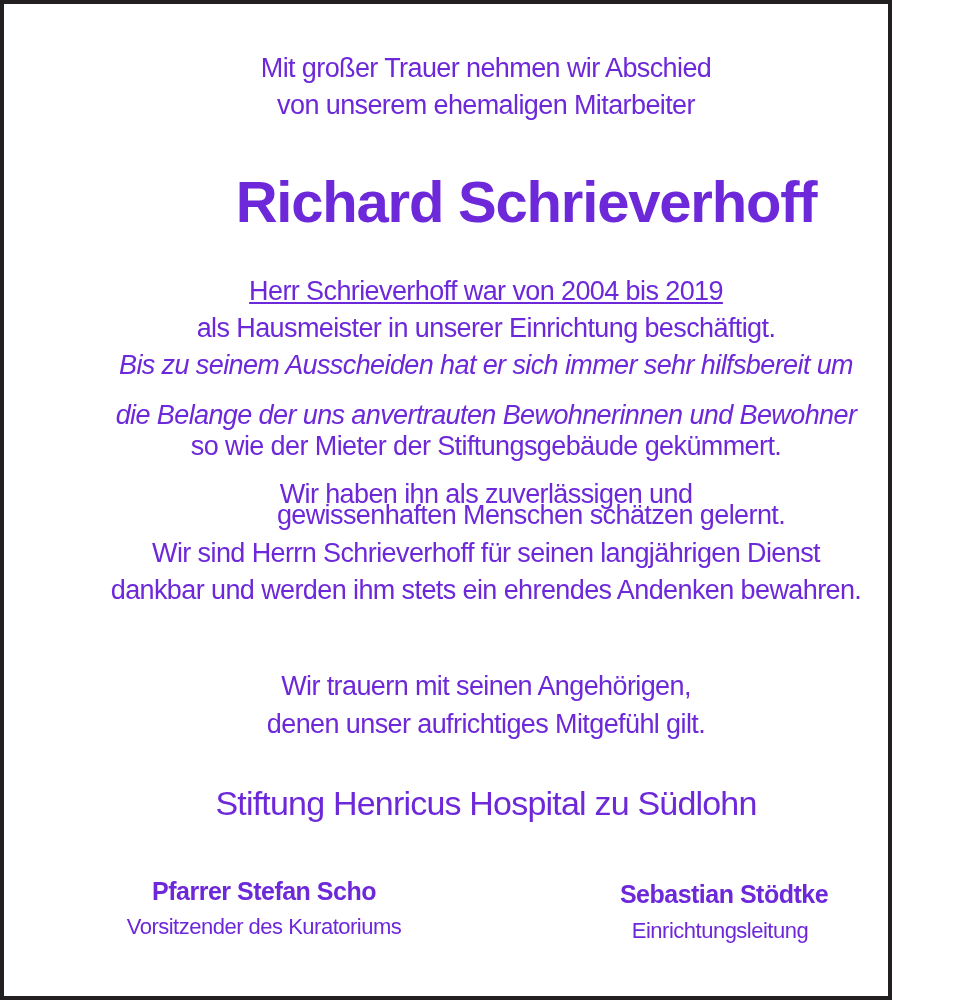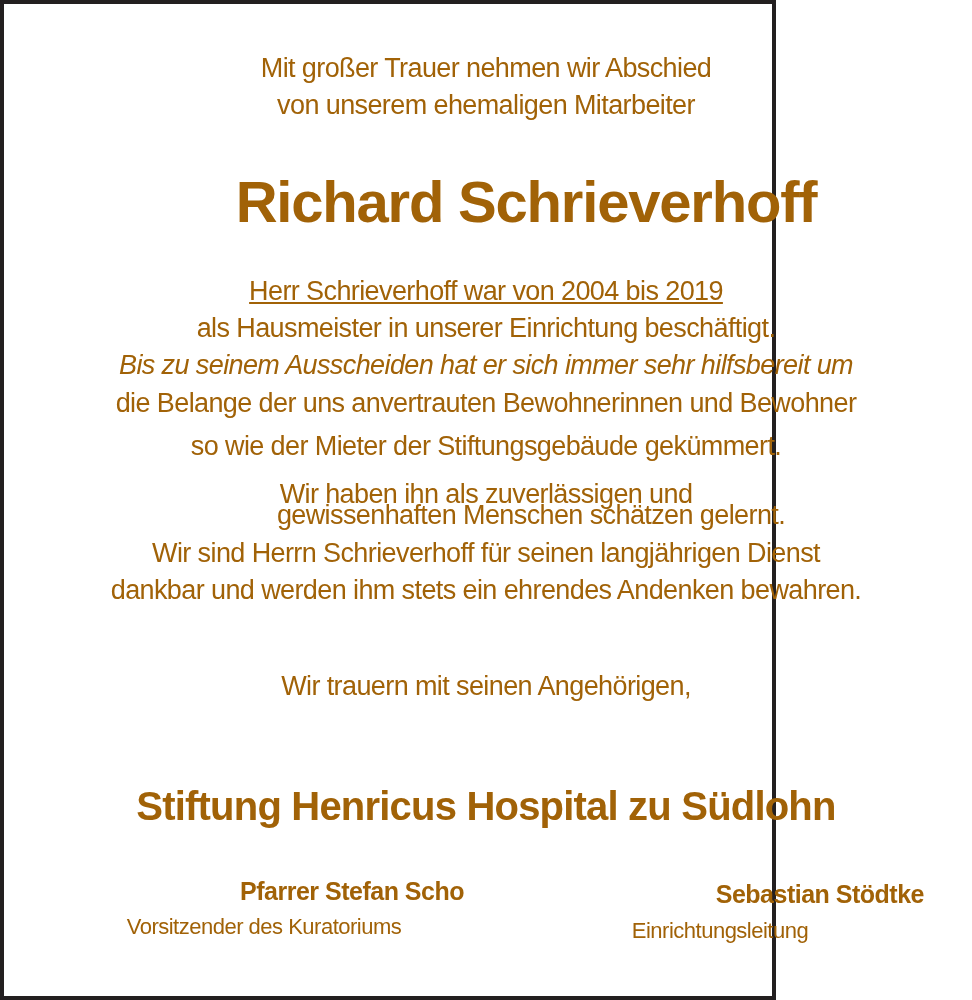--- a/index.html
+++ b/index.html
@@ -6,11 +6,11 @@
     body { width: 972px; height: 1000px; overflow: hidden; }
     .frame {
       position: absolute; left: 0; top: 0;
-      width: 776px; height: 1000px;
+      width: 892px; height: 1000px;
       box-sizing: border-box;
       border: 4px solid #231f20;
       background: #ffffff;
-      color: #a16207;
+      color: #6d28d9;
       font-family: "Liberation Sans", "DejaVu Sans", sans-serif;
     }
     .line {

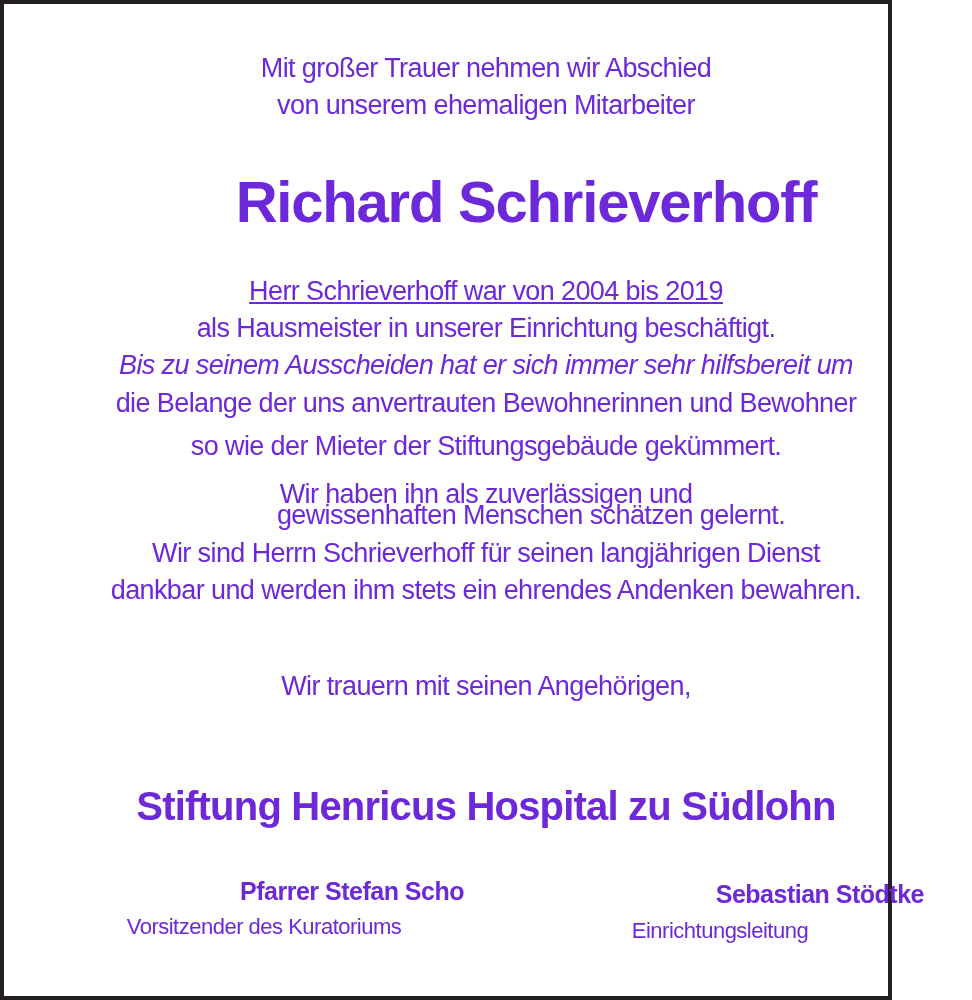--- a/index.html
+++ b/index.html
@@ -46,7 +46,7 @@
   <div class="line body" style="top:272px;text-decoration:underline;">Herr Schrieverhoff war von 2004 bis 2019</div>
   <div class="line body" style="top:309px;">als Hausmeister in unserer Einrichtung beschäftigt.</div>
   <div class="line body" style="top:346px;font-style:italic;">Bis zu seinem Ausscheiden hat er sich immer sehr hilfsbereit um</div>
-  <div class="line body" style="top:384px;">die Belange der uns anvertrauten Bewohnerinnen und Bewohner</div>
+  <div class="line body" style="top:396px;font-style:italic;">die Belange der uns anvertrauten Bewohnerinnen und Bewohner</div>
   <div class="line body" style="top:427px;">so wie der Mieter der Stiftungsgebäude gekümmert.</div>
   <div class="line body" style="top:475px;">Wir haben ihn als zuverlässigen und</div>
   <div class="line body" style="top:496px;padding-left:45px;">gewissenhaften Menschen schätzen gelernt.</div>

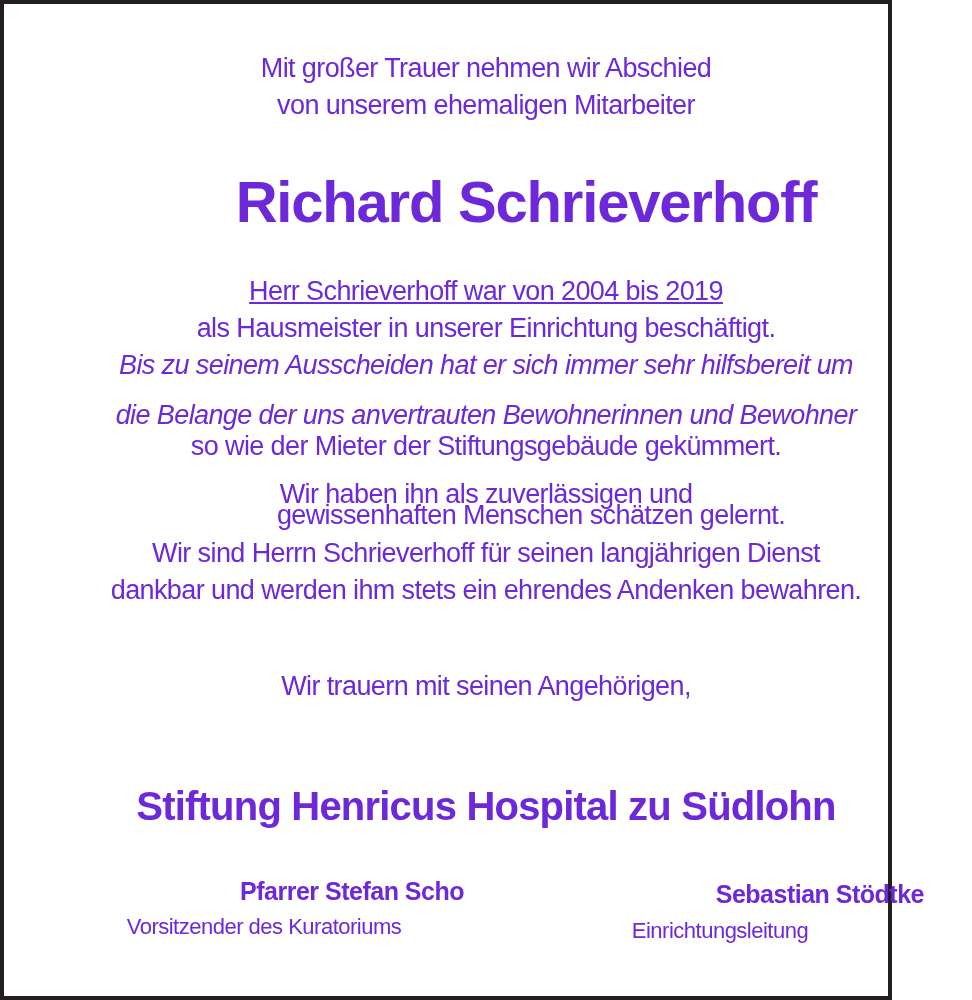--- a/index.html
+++ b/index.html
@@ -54,6 +54,7 @@
   <div class="line body" style="top:571px;">dankbar und werden ihm stets ein ehrendes Andenken bewahren.</div>
 
   <div class="line body" style="top:667px;">Wir trauern mit seinen Angehörigen,</div>
+  <div class="line body" style="top:705px;">denen unser aufrichtiges Mitgefühl gilt.</div>
 
   <div class="line org" style="top:780px;">Stiftung Henricus Hospital zu Südlohn</div>
 

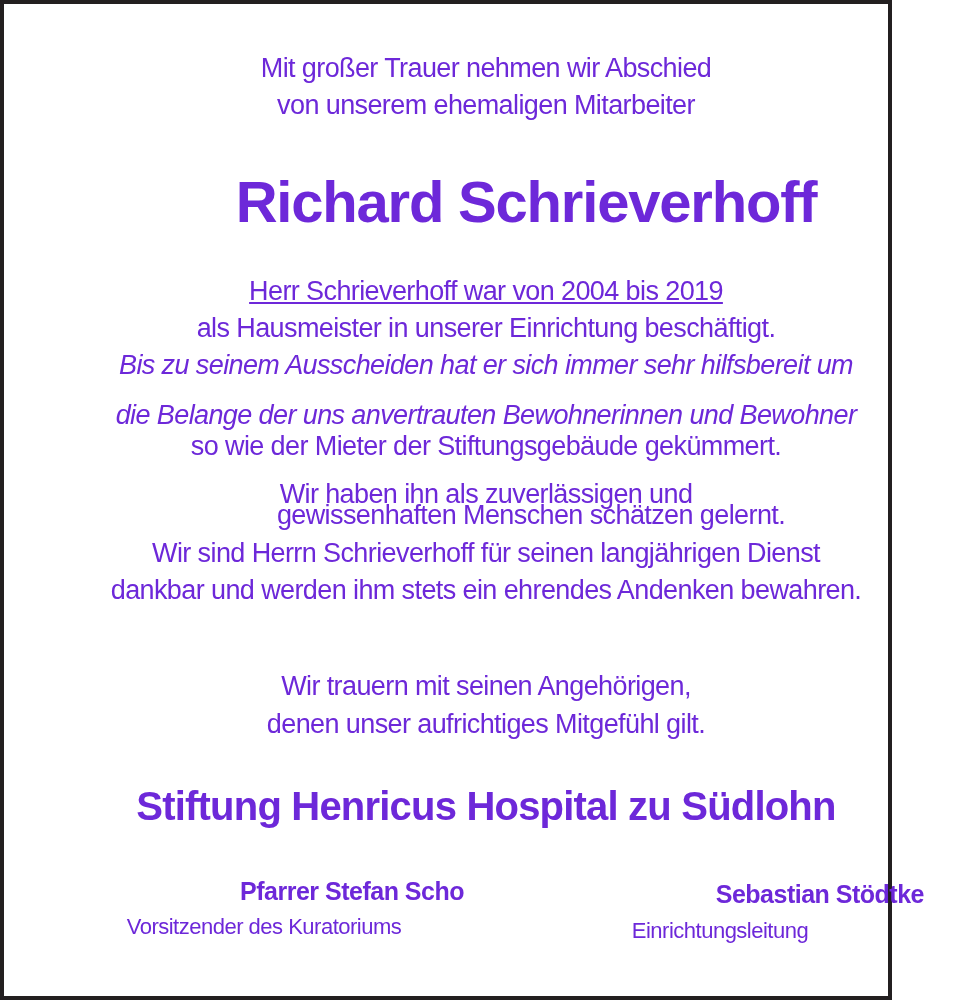--- a/index.html
+++ b/index.html
@@ -23,7 +23,7 @@
       font-size: 58px; font-weight: bold; letter-spacing: -1.2px; margin-left: 40px;
     }
     .body { font-size: 27px; }
-    .org { font-size: 40px; font-weight: bold; letter-spacing: -0.8px; }
+    .org { font-size: 34px; font-weight: normal; letter-spacing: -0.8px; }
     .sig-name {
       position: absolute; font-size: 25px; font-weight: bold;
       white-space: nowrap; text-align: right; letter-spacing: -0.5px;

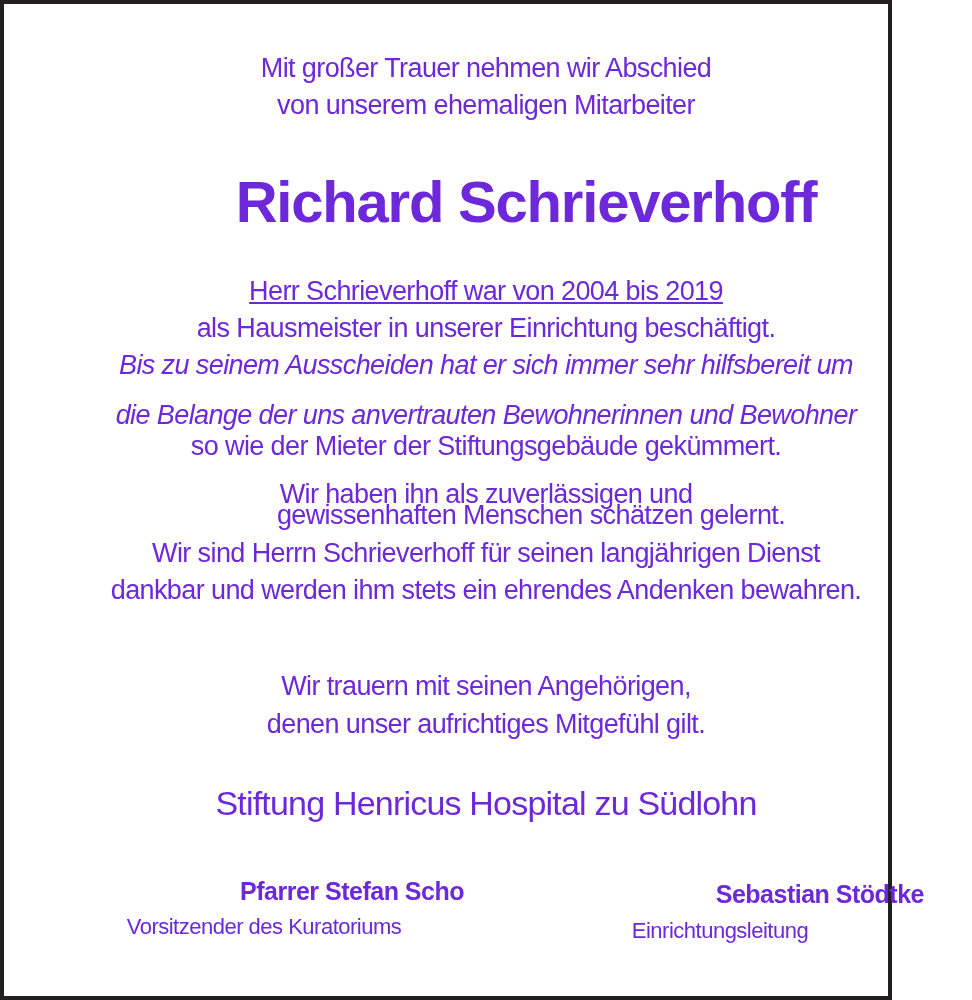--- a/index.html
+++ b/index.html
@@ -26,7 +26,7 @@
     .org { font-size: 34px; font-weight: normal; letter-spacing: -0.8px; }
     .sig-name {
       position: absolute; font-size: 25px; font-weight: bold;
-      white-space: nowrap; text-align: right; letter-spacing: -0.5px;
+      white-space: nowrap; text-align: center; letter-spacing: -0.5px;
     }
     .sig-role {
       position: absolute; font-size: 22px;

